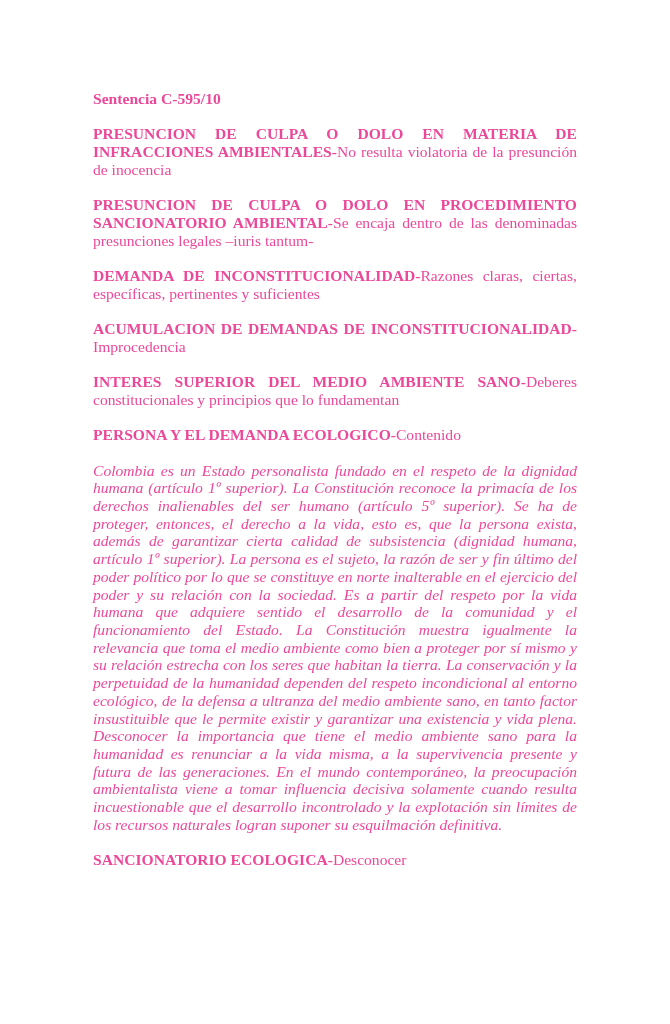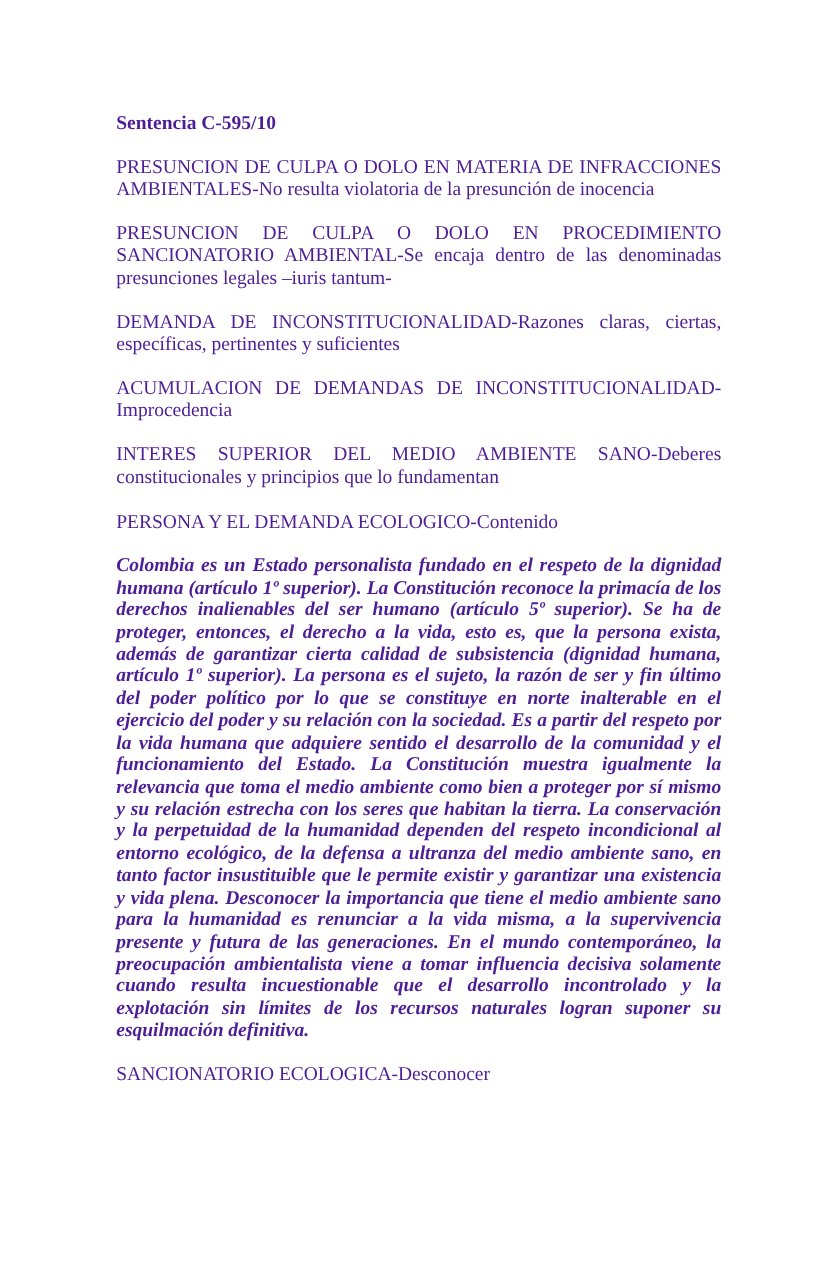--- a/index.html
+++ b/index.html
@@ -18,7 +18,7 @@
     height: 1024px;
     padding: 90px 93px 0 93px;
     background: #ffffff;
-    color: #4c1d95;
+    color: #ec4899;
     font-family: "Liberation Serif", "DejaVu Serif", serif;
     font-size: 15.6px;
     line-height: 17.7px;

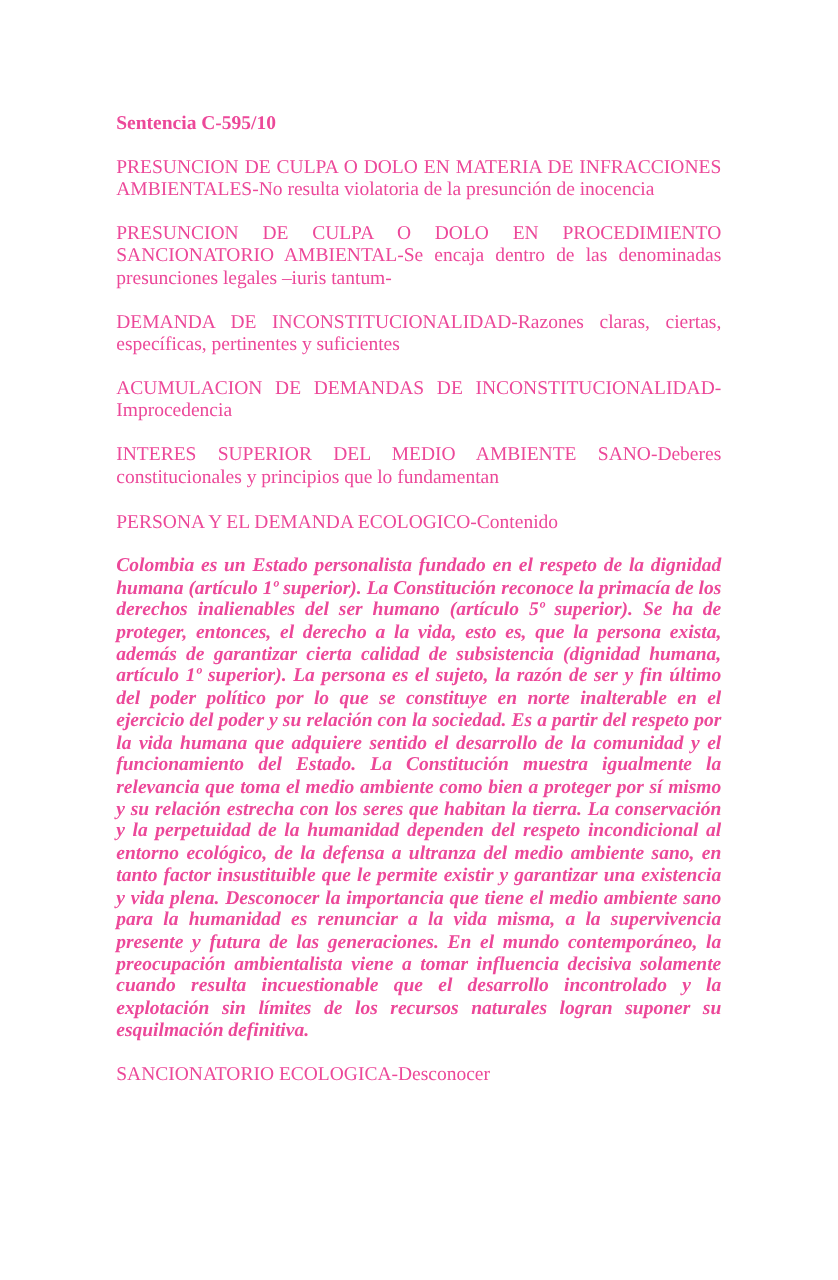--- a/index.html
+++ b/index.html
@@ -35,7 +35,7 @@
     margin-left: 29px;
   }
   .descriptor .term {
-    font-weight: normal;
+    font-weight: bold;
   }
   .quote {
     font-style: italic;

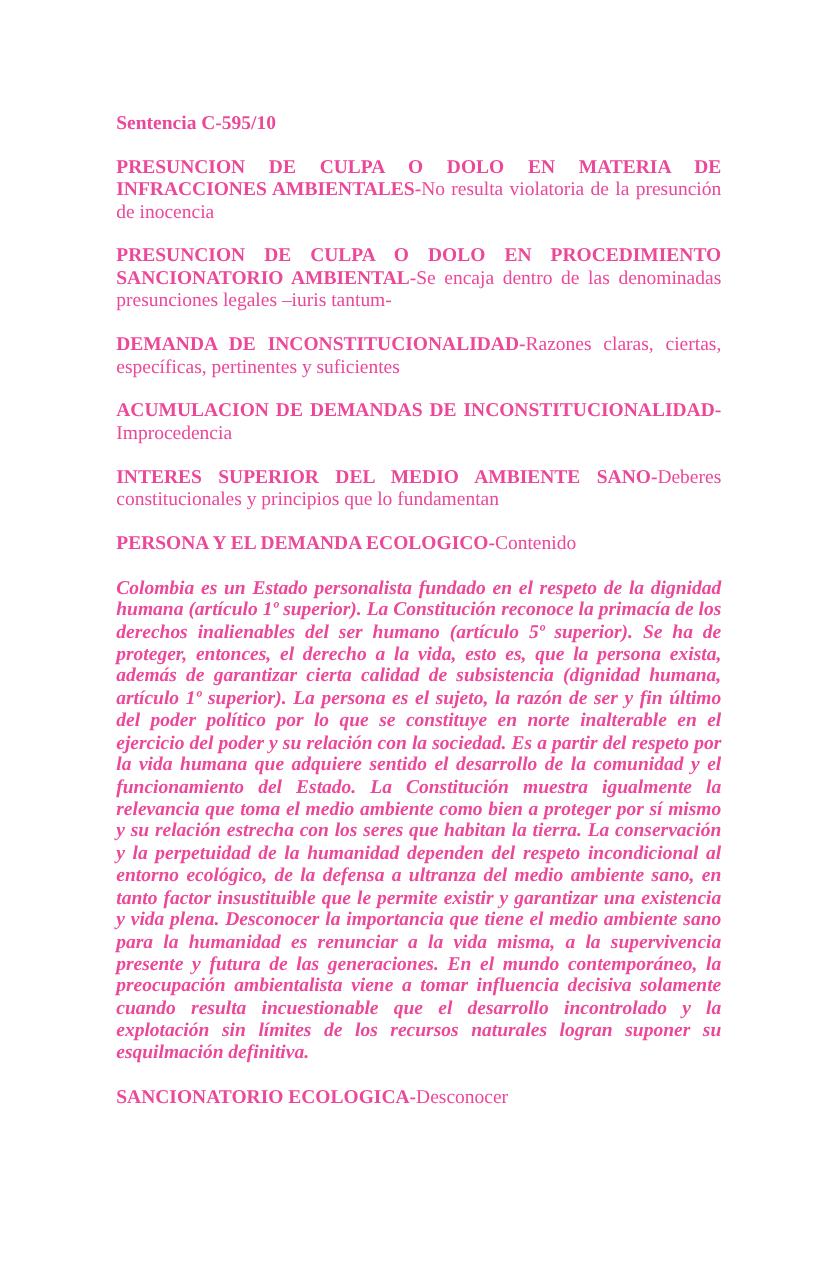--- a/index.html
+++ b/index.html
@@ -39,7 +39,6 @@
   }
   .quote {
     font-style: italic;
-    font-weight: bold;
   }
 </style>
 </head>

